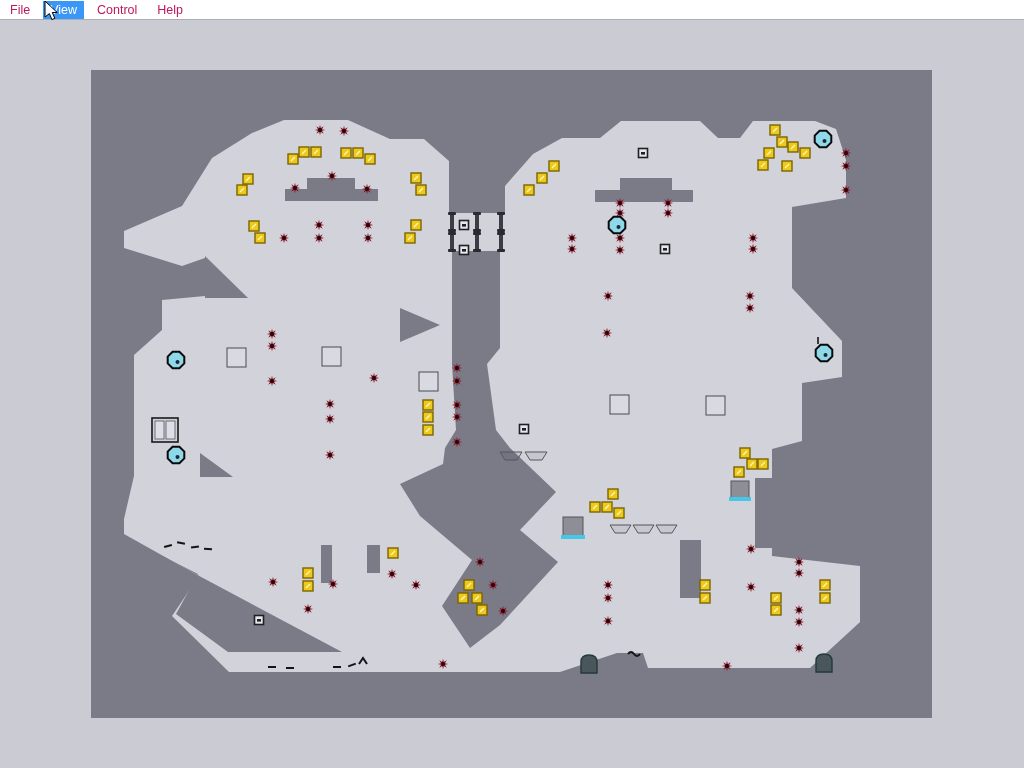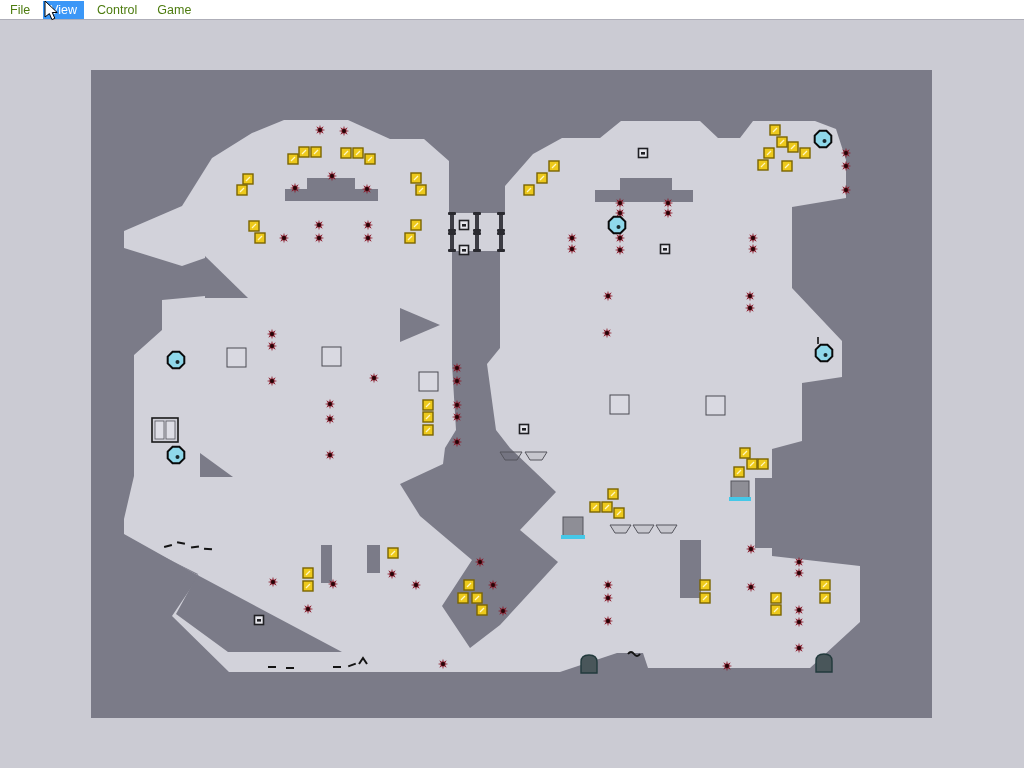--- a/index.html
+++ b/index.html
@@ -8,7 +8,7 @@
   
   .menubar{position:absolute;left:0;top:0;width:1024px;height:19px;background:#ffffff;
            border-bottom:1px solid #aeaeb8;display:flex;align-items:center;z-index:5;}
-  .menu-item{font-size:12.5px;color:#4d7c0f;padding:1px 7px;margin:0 3px;line-height:16px;cursor:default;}
+  .menu-item{font-size:12.5px;color:#be185d;padding:1px 7px;margin:0 3px;line-height:16px;cursor:default;}
   .menu-item.selected{background:#3b97f7;color:#ffffff;}
   
   .desktop{position:absolute;left:0;top:20px;width:1024px;height:748px;background:#cbcbd3;}

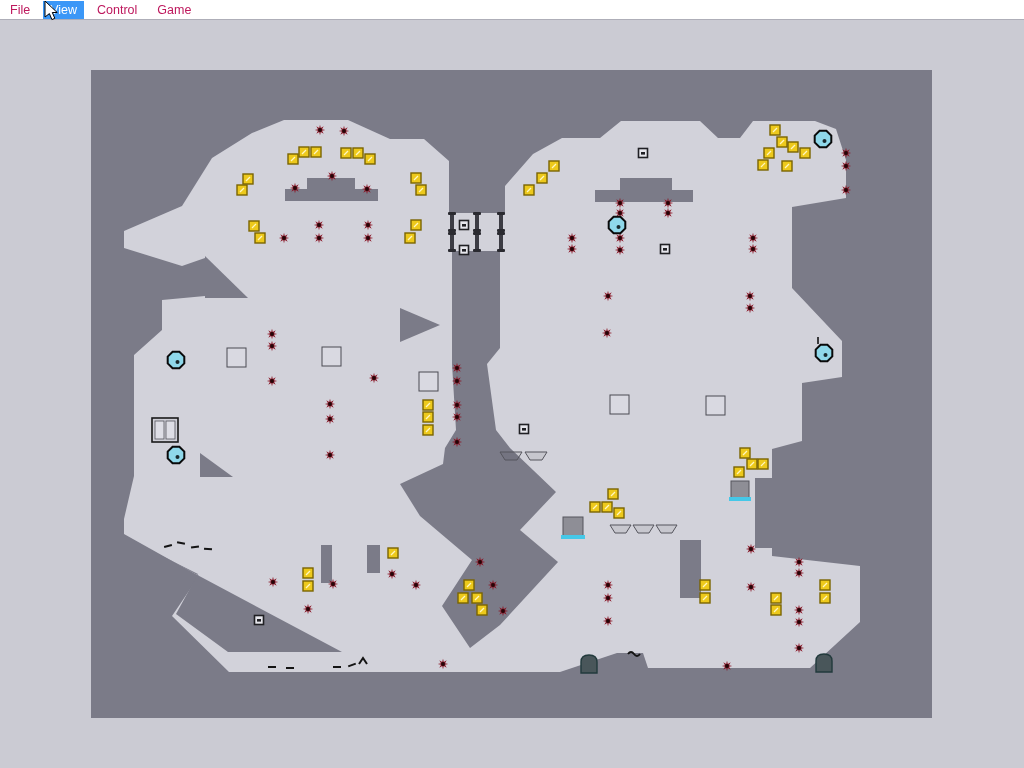--- a/index.html
+++ b/index.html
@@ -33,7 +33,7 @@
     <span class="menu-item">File</span>
     <span class="menu-item selected">View</span>
     <span class="menu-item">Control</span>
-    <span class="menu-item">Game</span>
+    <span class="menu-item">Help</span>
   </div>
 
 <div class="desktop">

